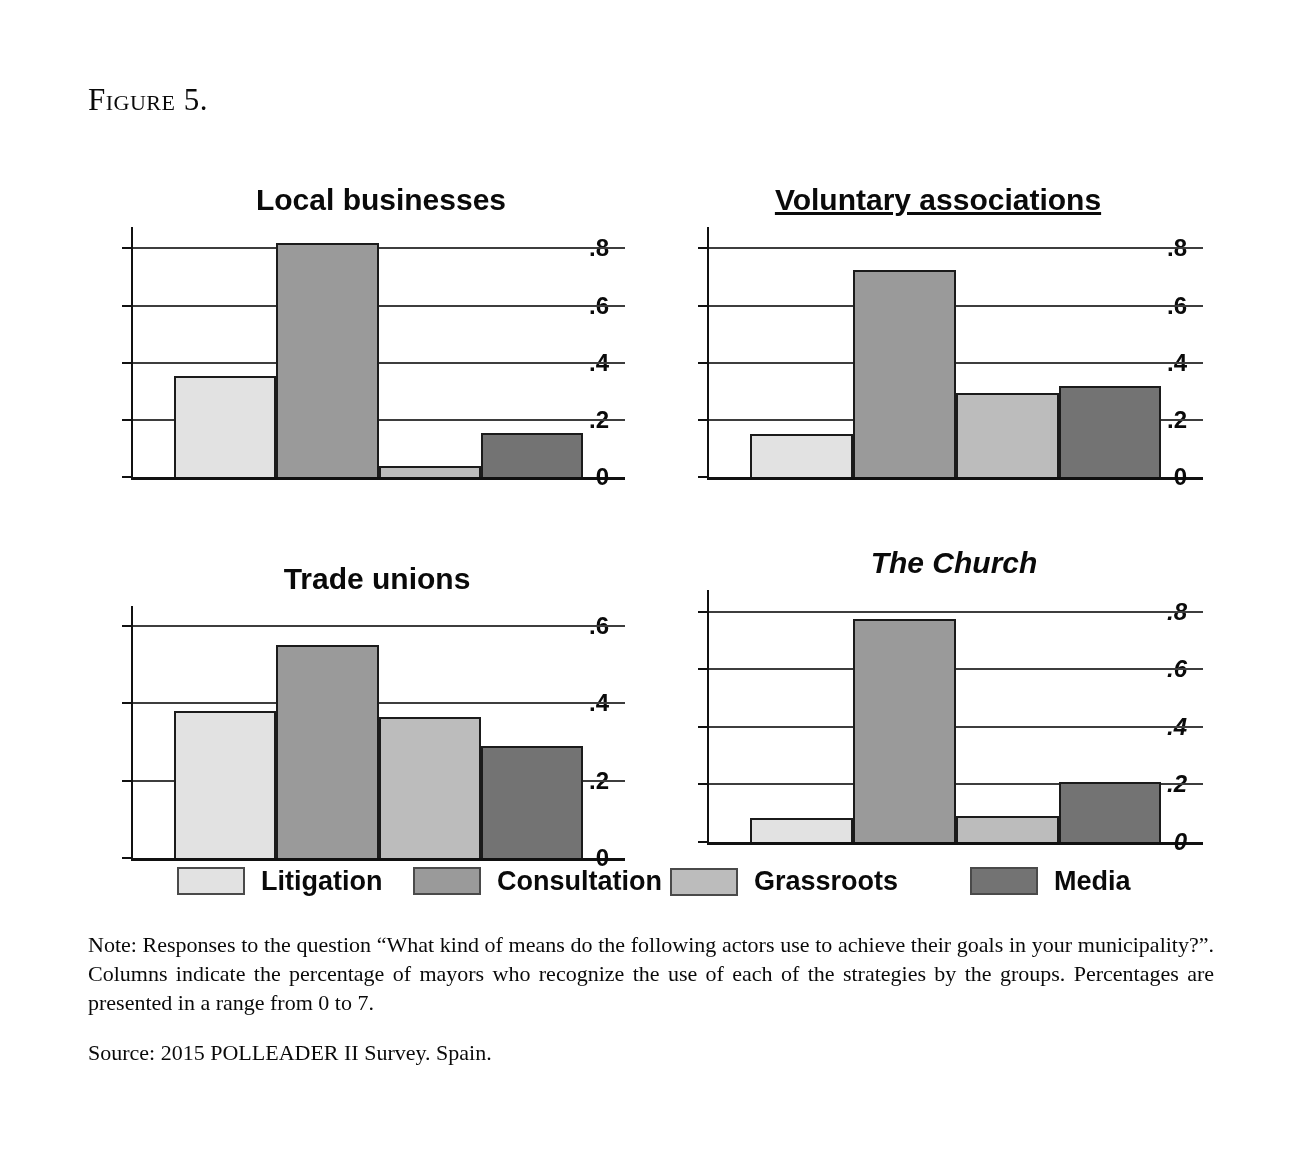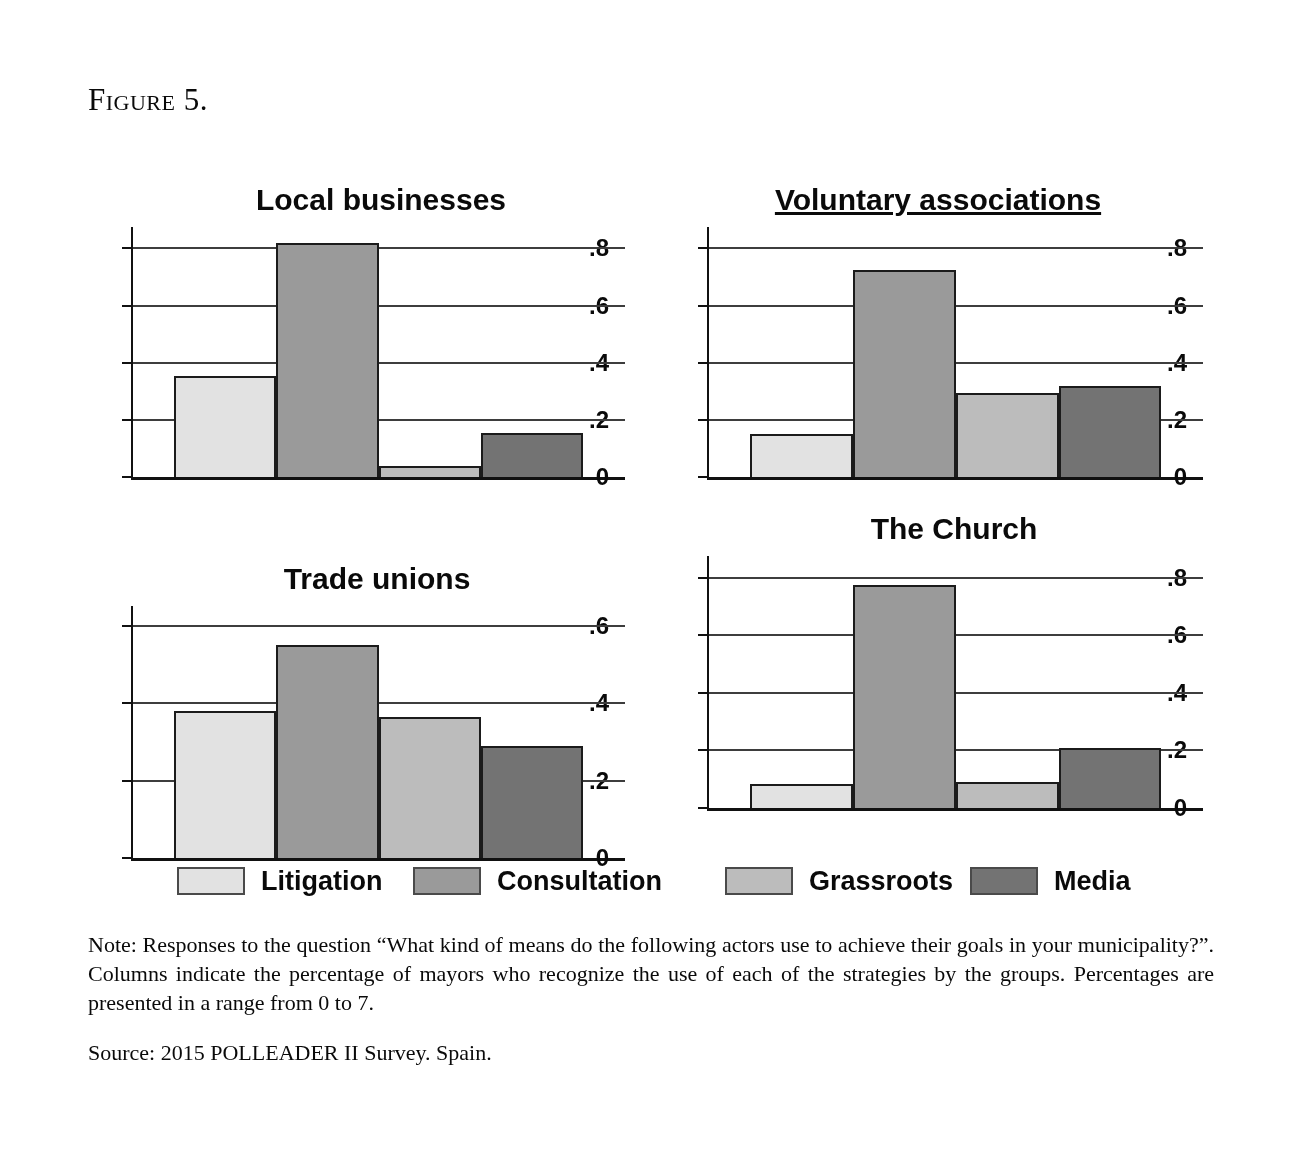--- a/index.html
+++ b/index.html
@@ -140,7 +140,7 @@
       </div>
   </div>
 
-  <div class="chart" style="left:651px;top:512px;width:550px;height:302px;">
+  <div class="chart" style="left:651px;top:546px;width:550px;height:302px;font-style:italic;">
     <div class="chart-title" style="left:56px;width:494px;">The Church</div>
     <div class="yticks"></div>
     <div class="plot" style="left:56px;width:494px;height:252px;">

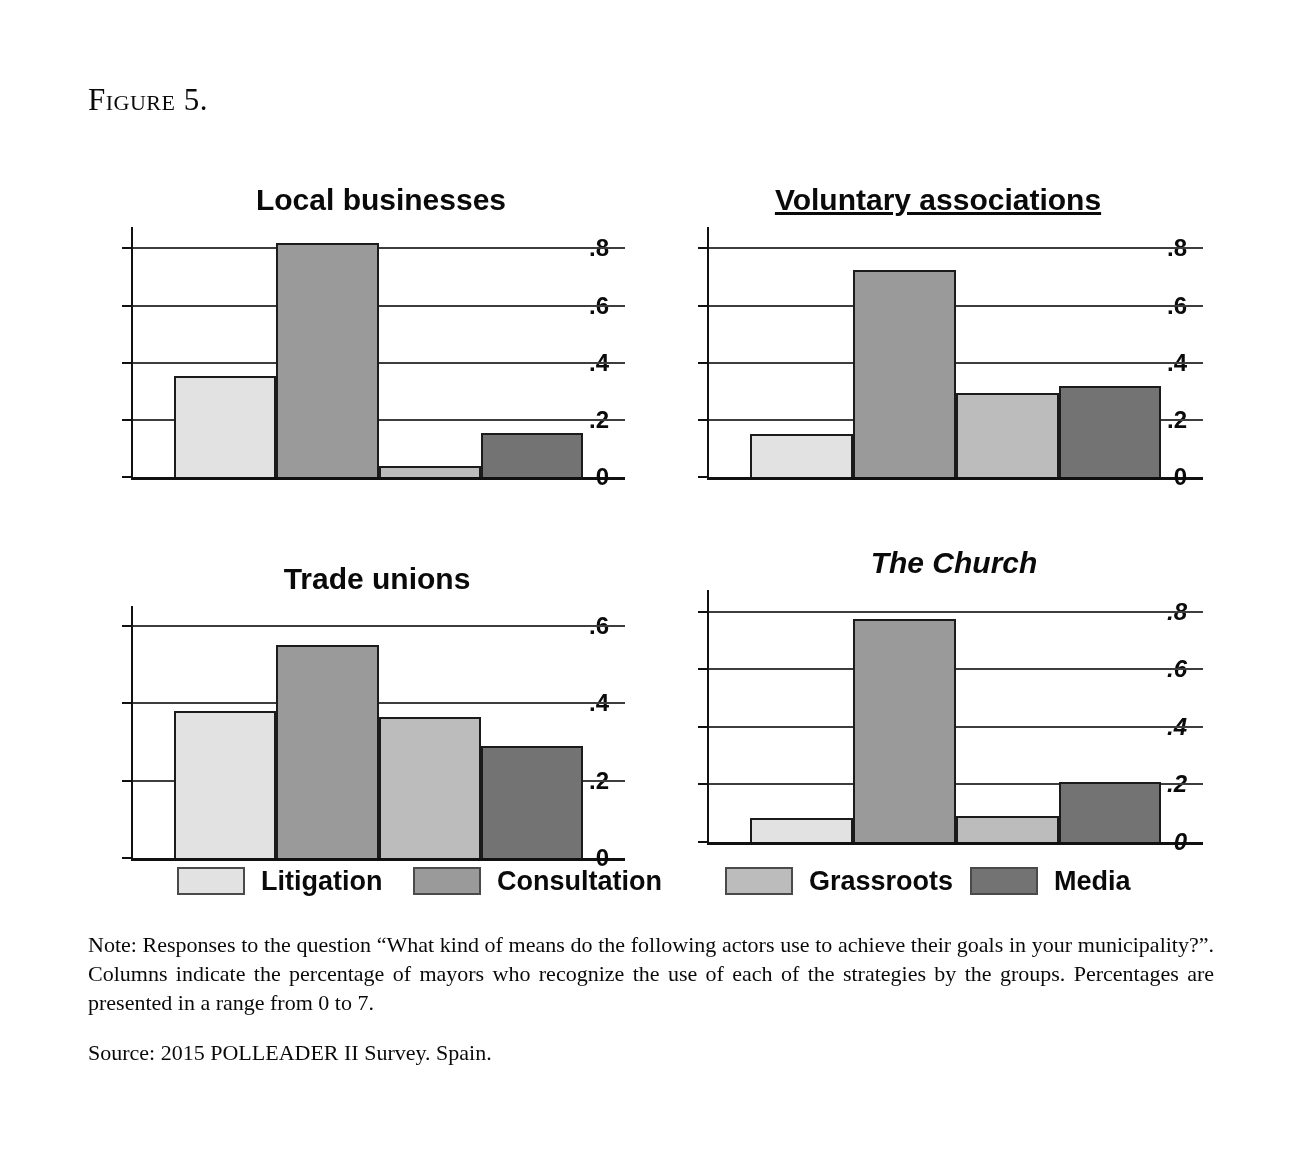--- a/index.html
+++ b/index.html
@@ -174,7 +174,7 @@
       <span class="legend-swatch" style="background: rgb(154, 154, 154);"></span>
       <span class="legend-label">Consultation</span>
     </div>
-    <div class="legend-item" style="left:725px;">
+    <div class="legend-item" style="left:670px;align-items:flex-end;">
       <span class="legend-swatch" style="background: rgb(188, 188, 188);"></span>
       <span class="legend-label">Grassroots</span>
     </div>

